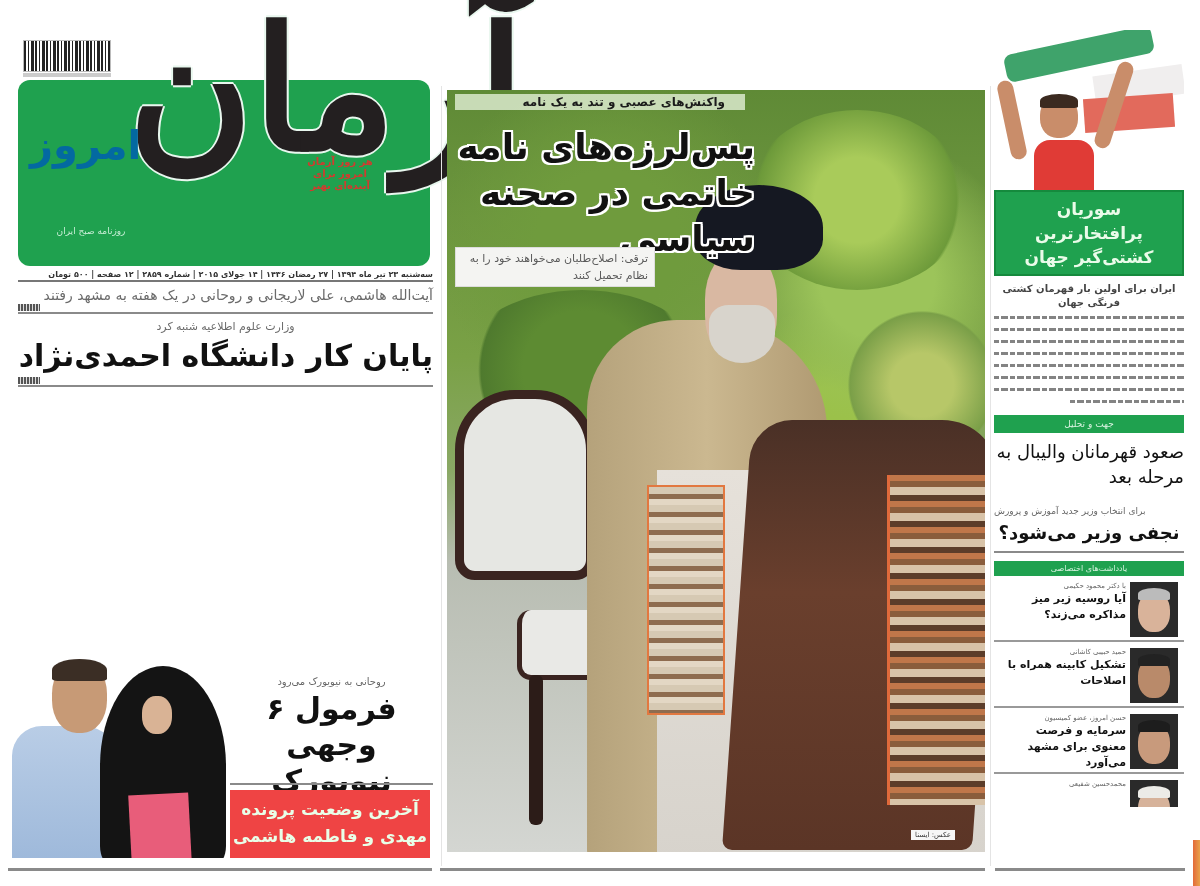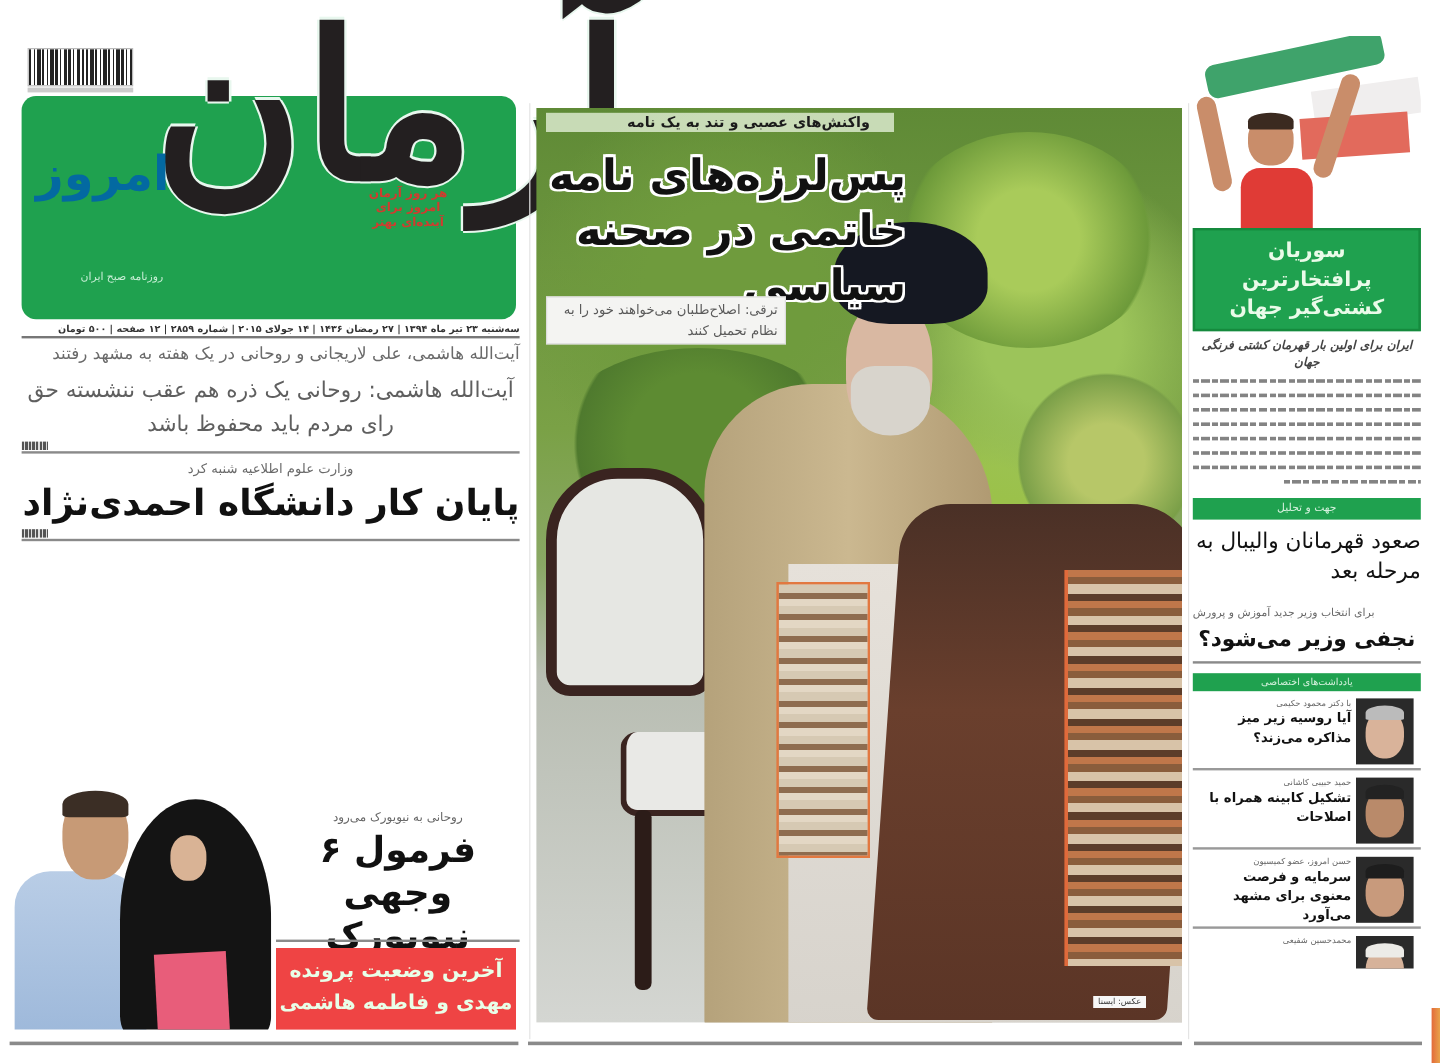--- a/index.html
+++ b/index.html
@@ -19,7 +19,7 @@
   #logo-small { position: absolute; left: 12px; top: 86px; font-family: "DejaVu Sans", sans-serif; font-weight: bold;
     font-size: 40px; color: #0369a1; direction: rtl; }
   #logo-red { position: absolute; left: 282px; top: 120px; font-size: 10px; color: #d13b2f; font-weight: bold; width: 80px; text-align: center; line-height: 1.2; direction: rtl; }
-  #logo-tag { position: absolute; left: 28px; top: 190px; font-size: 9px; color: #c9efd7; direction: rtl; width: 90px; line-height: 1.3; }
+  #logo-tag { position: absolute; left: 28px; top: 190px; font-size: 9px; color: #c9efd7; direction: rtl; width: 90px; line-height: 1.3; text-align: center; }
   #dateline { position: absolute; left: 18px; top: 270px; width: 415px; height: 12px; font-size: 8px; font-weight: bold; color: #333;
     direction: rtl; text-align: right; white-space: nowrap; overflow: hidden; border-bottom: 2px solid #777; line-height: 10px; }
 

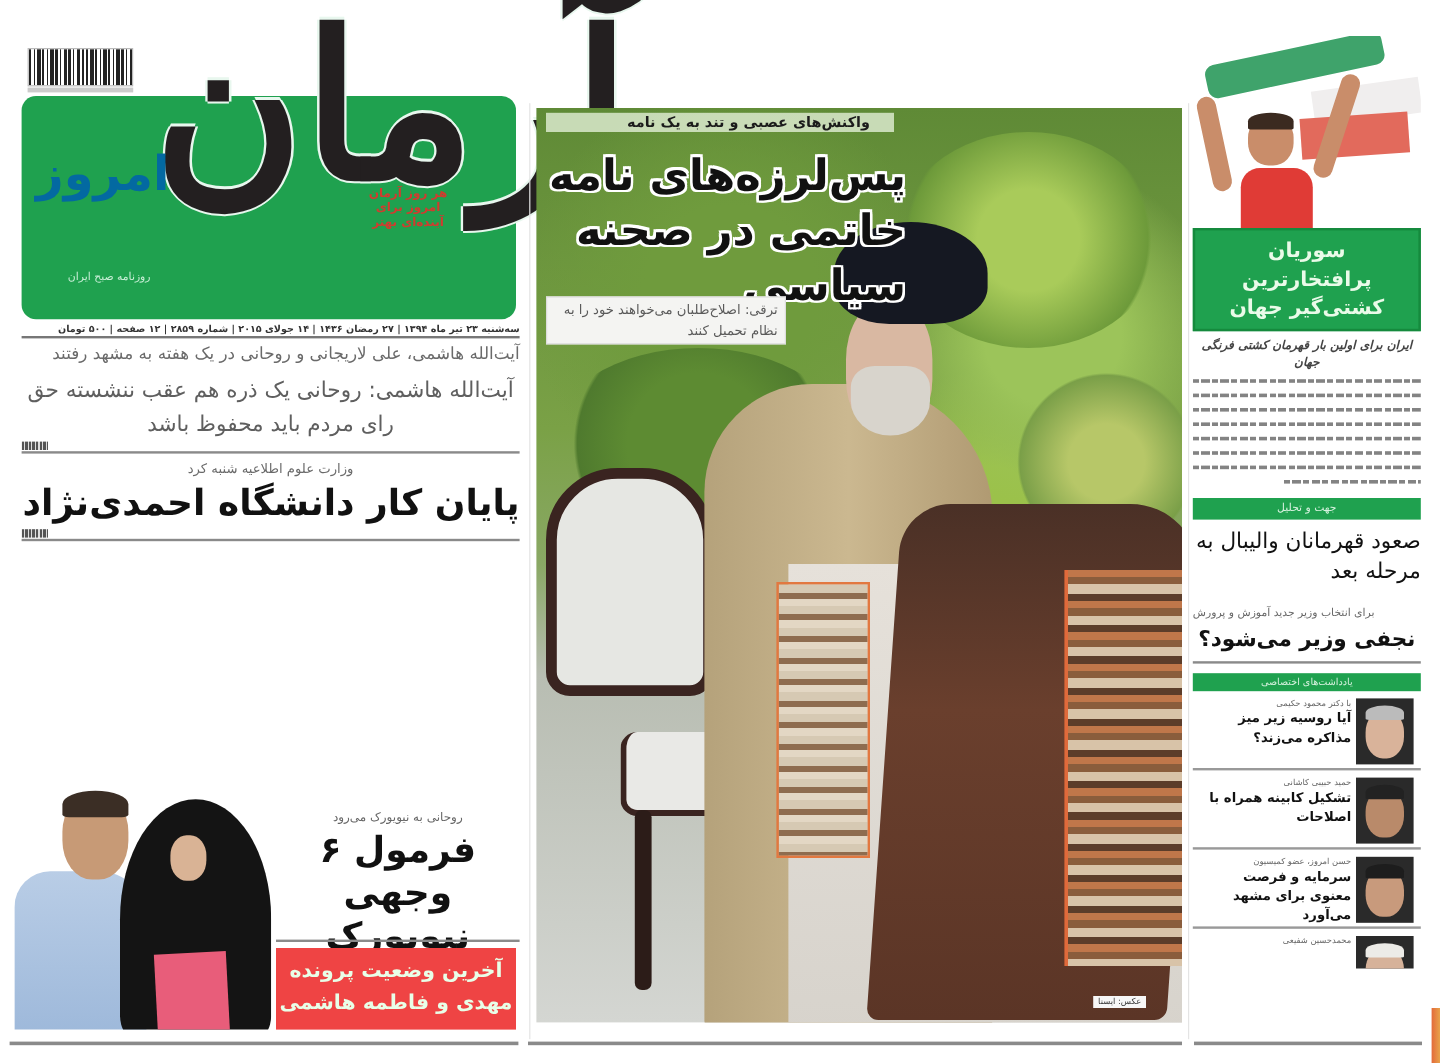--- a/index.html
+++ b/index.html
@@ -95,7 +95,7 @@
 
   #wrestle-box { background: #1fa14f; color: #eafbe9; font-weight: bold; font-size: 17px; line-height: 24px; text-align: center;
     direction: rtl; padding: 5px 4px; border: 2px solid #158a3d; margin-top: -5px; position: relative; }
-  #wrestle-sub { font-size: 10px; font-weight: bold; color: #444; direction: rtl; text-align: center; line-height: 14px; margin-top: 6px; font-style: italic; }
+  #wrestle-sub { font-size: 10px; font-weight: bold; color: #444; direction: rtl; text-align: center; line-height: 14px; margin-top: 6px; }
   .body-lines { margin-top: 6px; }
   .body-lines div { height: 3px; margin: 0 0 9px 0; background: repeating-linear-gradient(90deg,#5a5a5a 0 5px,transparent 5px 7px,#5a5a5a 7px 14px,transparent 14px 16px); opacity: .75; }
   .body-lines div:last-child { width: 60%; margin-left: 40%; }

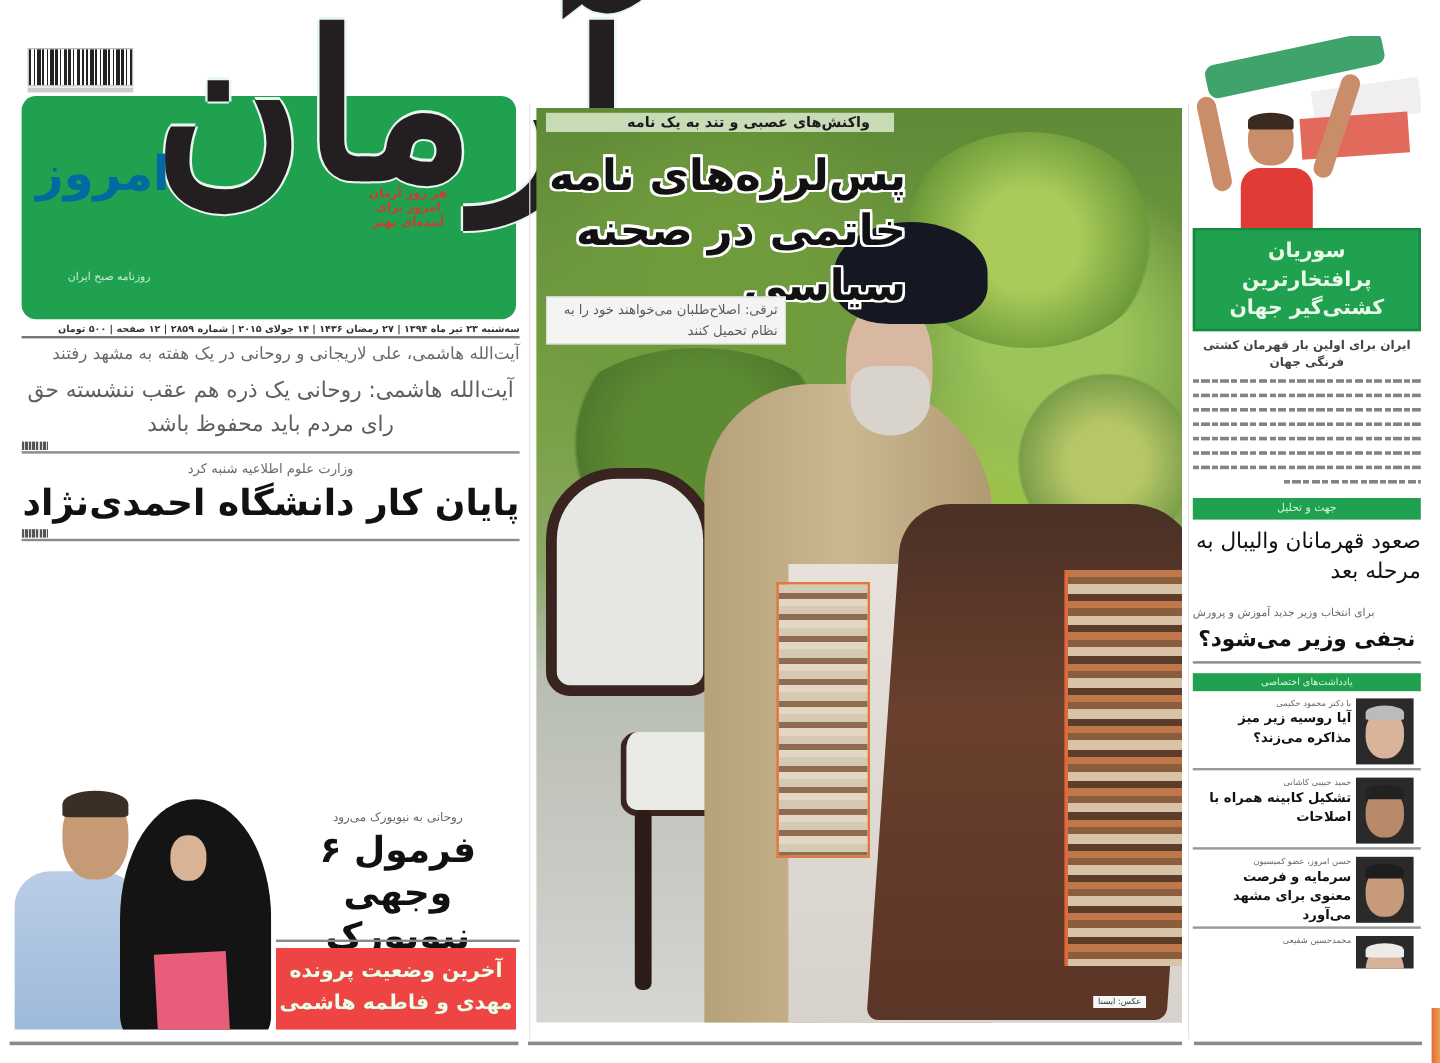--- a/index.html
+++ b/index.html
@@ -143,7 +143,6 @@
 
 <div id="left-col">
   <div class="kicker">آیت‌الله هاشمی، علی لاریجانی و روحانی در یک هفته به مشهد رفتند</div>
-  <div id="main-sub">آیت‌الله هاشمی: روحانی یک ذره هم عقب ننشسته حق رای مردم باید محفوظ باشد</div>
   <div class="rule">
       <span class="tag-mark"></span>
     </div>

